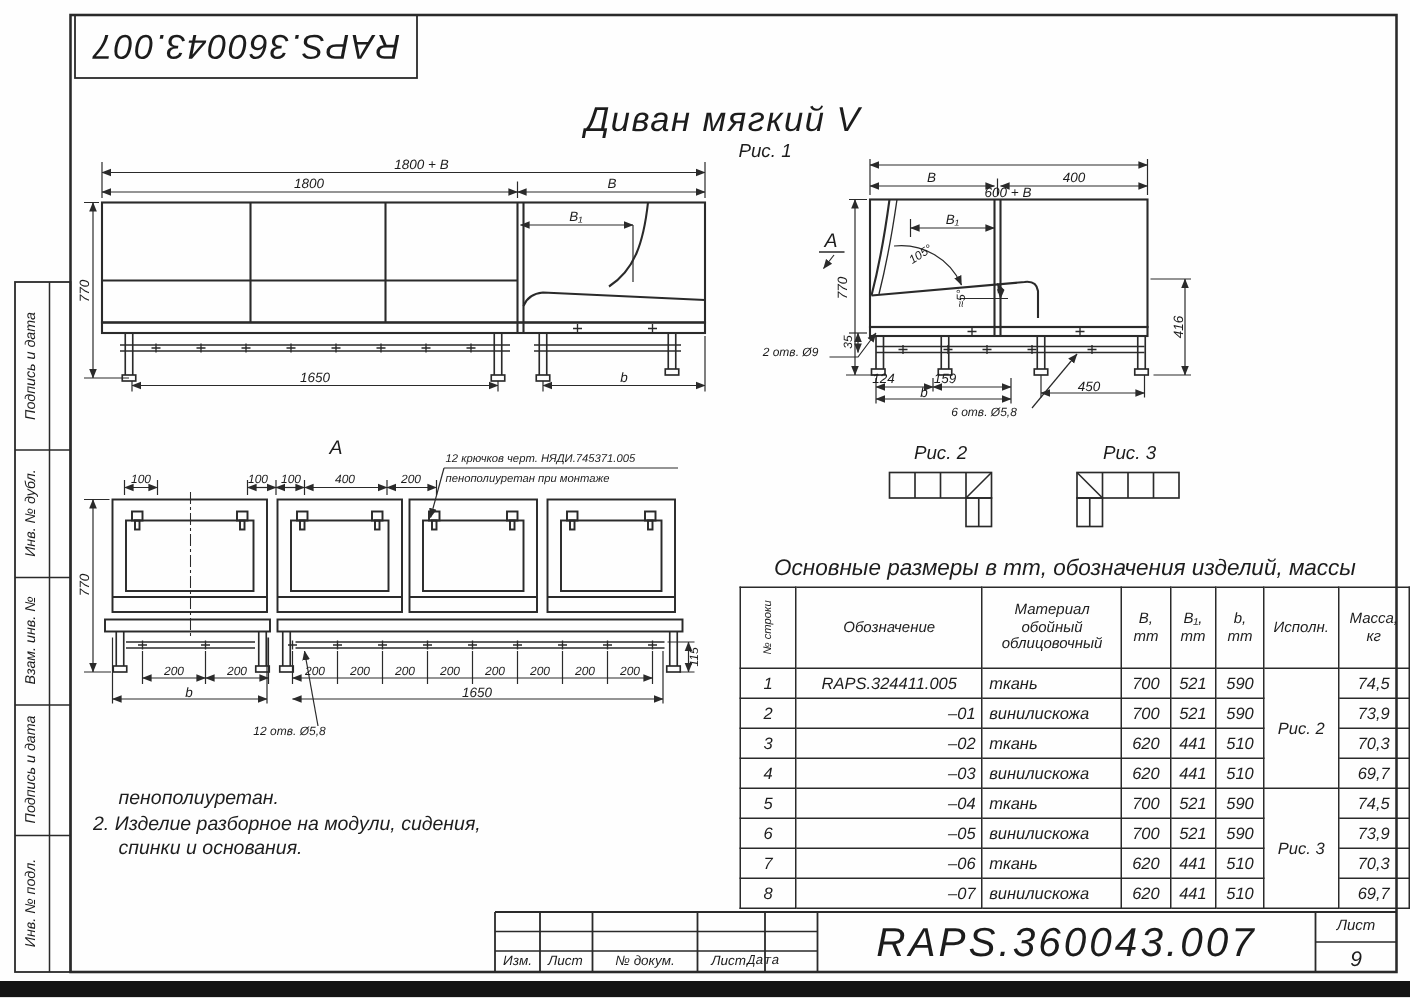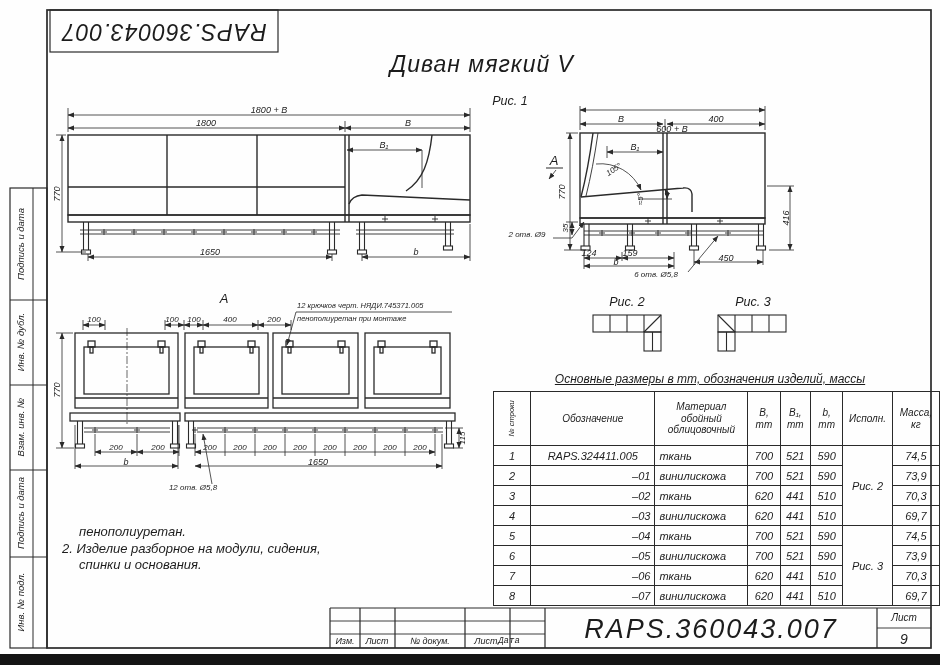--- a/index.html
+++ b/index.html
@@ -11,7 +11,7 @@
   .rot{transform:translate(-50%,-50%) rotate(-90deg);}
   .rot35{transform:translate(-50%,-50%) rotate(-33deg);}
   .flip{transform:translate(-50%,-50%) rotate(180deg);}
-  .title-main{font-size:23px;letter-spacing:1px;}
+  .title-main{font-size:23px;letter-spacing:1px;margin-top:16px;}
   .fig{font-size:12.5px;}
   .dim{font-size:9px;}
   .dim8{font-size:8px;}

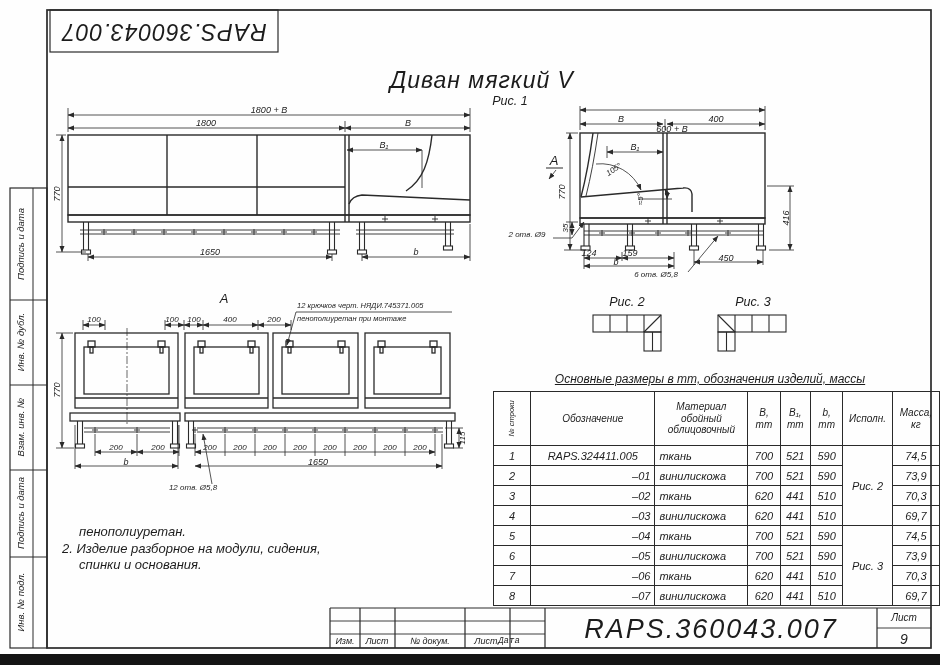--- a/index.html
+++ b/index.html
@@ -301,7 +301,7 @@
   <div class="lbl rot side-lbl" style="left:21px;top:513px;">Подпись и дата</div>
   <div class="lbl rot side-lbl" style="left:21px;top:602px;">Инв. № подл.</div>
 
-  <div class="lbl dim" style="left:269px;top:110px;">1800 + B</div>
+  <div class="lbl dim" style="left:281px;top:110px;">1800 + B</div>
   <div class="lbl dim" style="left:206px;top:123px;">1800</div>
   <div class="lbl dim" style="left:408px;top:123px;">B</div>
   <div class="lbl dim" style="left:384px;top:145px;">B₁</div>

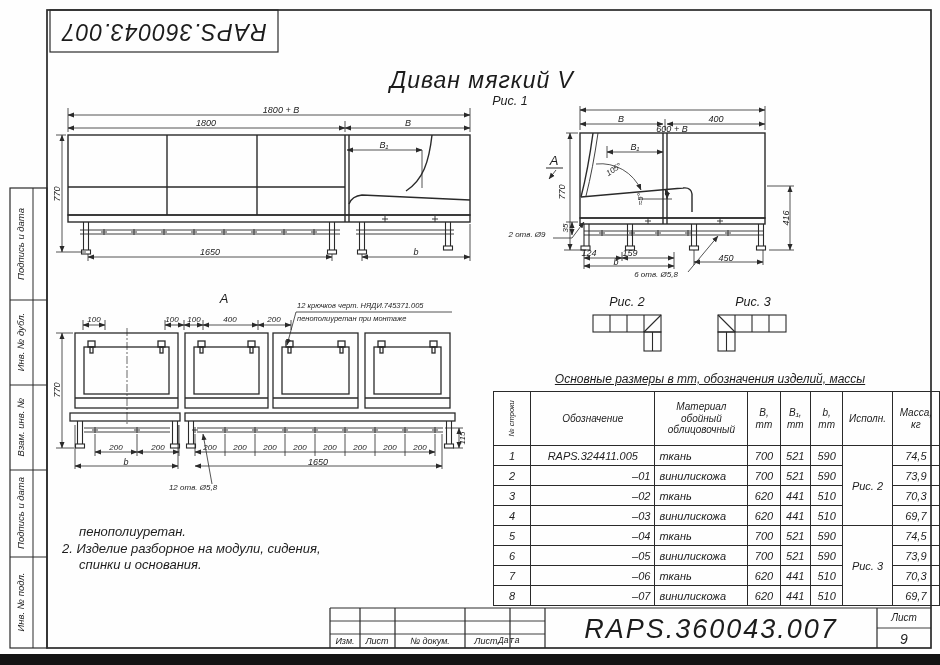--- a/index.html
+++ b/index.html
@@ -28,7 +28,7 @@
   .cell-right{text-align:right !important;padding-right:4px !important;}
   .cell-left{text-align:left !important;padding-left:4px !important;}
   .rothead{transform:rotate(-90deg);font-size:7.5px;white-space:nowrap;}
-  .tbl-title{font-size:12px;text-decoration:underline;}
+  .tbl-title{font-size:15px;}
   
   .tb-lbl{font-size:9px;}
   .big-code{font-size:27px;letter-spacing:2px;}

